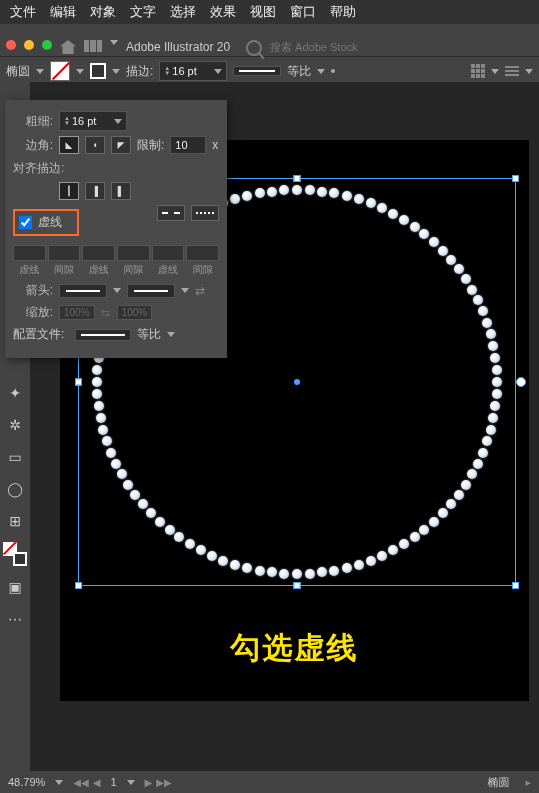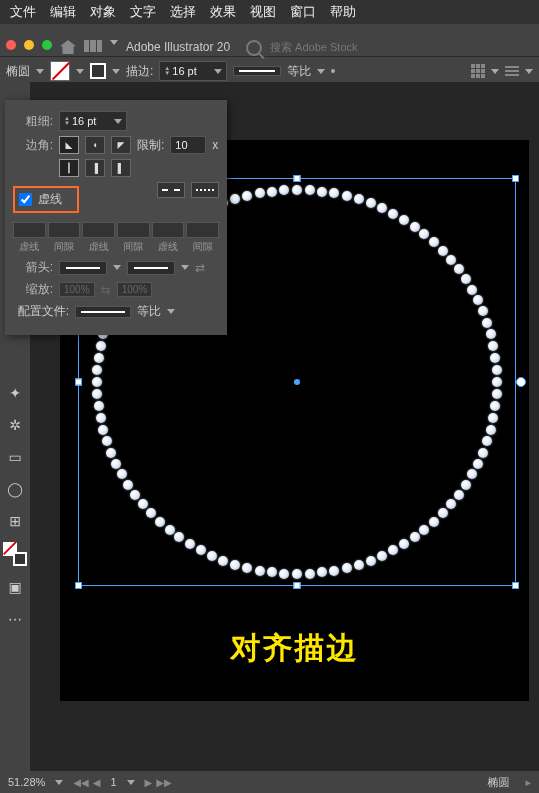--- a/index.html
+++ b/index.html
@@ -320,6 +320,7 @@
     </div>
     <span>x</span>
   </div>
+  <div class="sec-head">对齐描边:</div>
   <div class="sp-row">
     <span class="rlabel"></span>
     <div class="join-btn sel">┃</div>

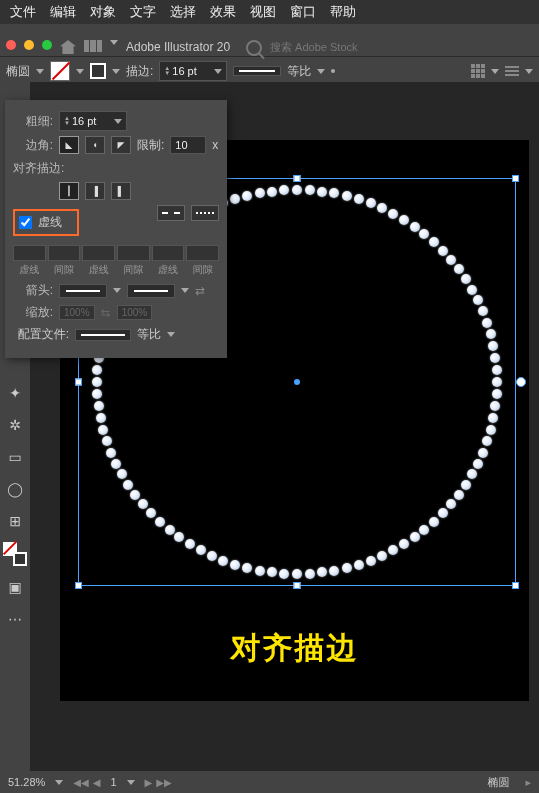--- a/index.html
+++ b/index.html
@@ -392,7 +392,7 @@
 
 
   <div class="sp-row">
-    <span style="width:56px;text-align:right">配置文件:</span>
+    <span style="width:56px;">配置文件:</span>
     <div class="profile-prev">
           <div class="pl"></div>
         </div>

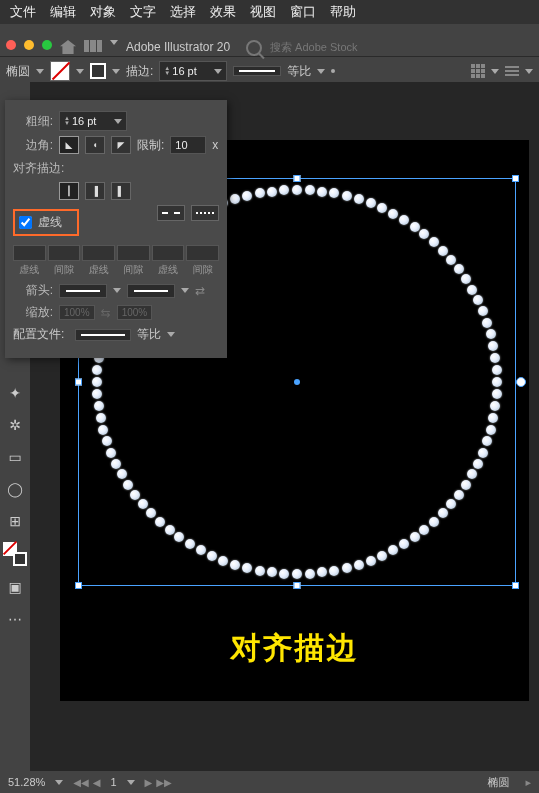--- a/index.html
+++ b/index.html
@@ -292,7 +292,7 @@
               <div class="pearl" style="left: 394.605px; top: 182.944px;"></div>
             </div>
       </div>
-      <div class="caption">对齐描边</div>
+      <div class="caption">勾选虚线</div>
     </div>
   </div>
 </div>

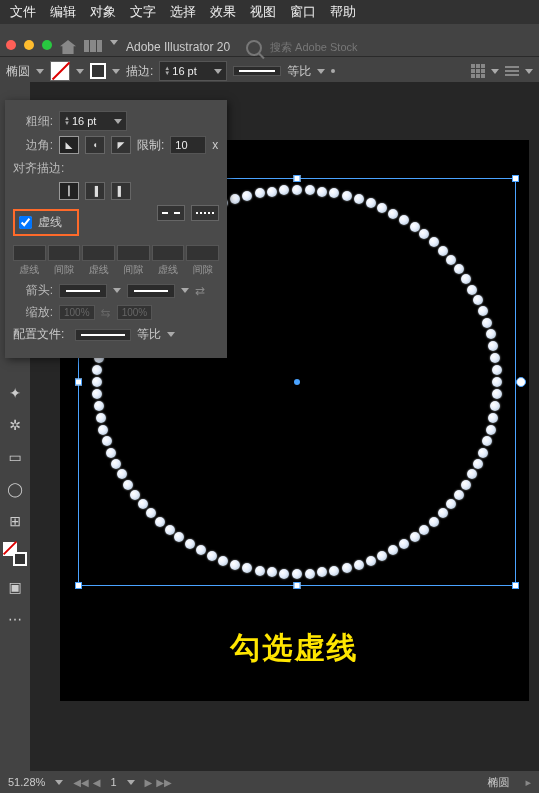--- a/index.html
+++ b/index.html
@@ -402,7 +402,7 @@
 </div>
 
 <div class="statusbar">
-  <span>51.28%</span>
+  <span>48.79%</span>
   <div class="chev"></div>
   <div class="navarr">
         <span>◀◀</span>

